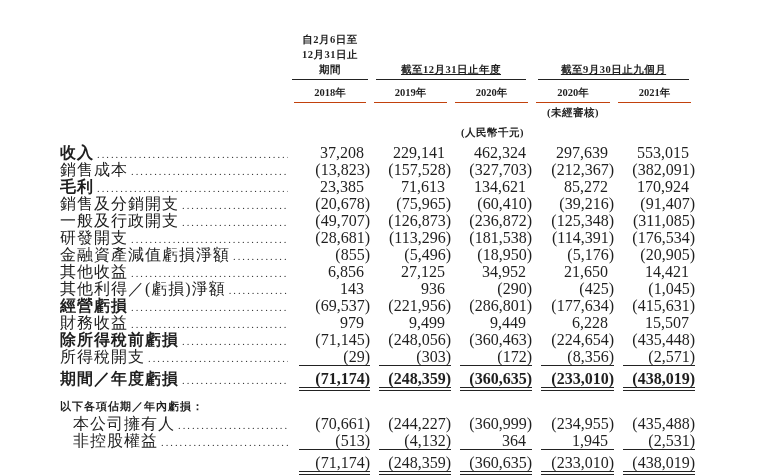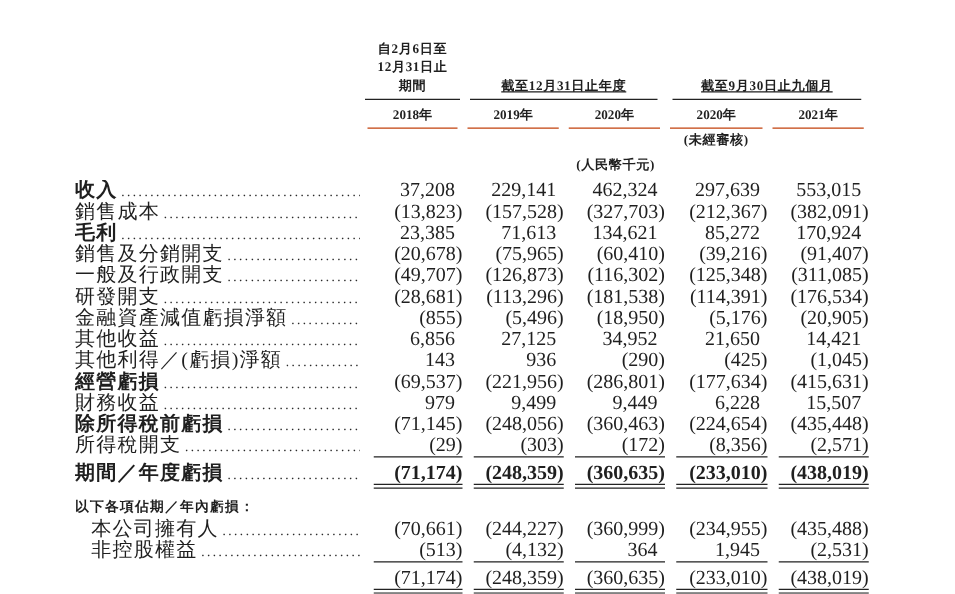--- a/index.html
+++ b/index.html
@@ -140,7 +140,7 @@
           </div>
           <div class="cell num">(49,707)</div>
           <div class="cell num">(126,873)</div>
-          <div class="cell num">(116,302)</div>
+          <div class="cell num">(236,872)</div>
           <div class="cell num">(125,348)</div>
           <div class="cell num">(311,085)</div>
         </div>

